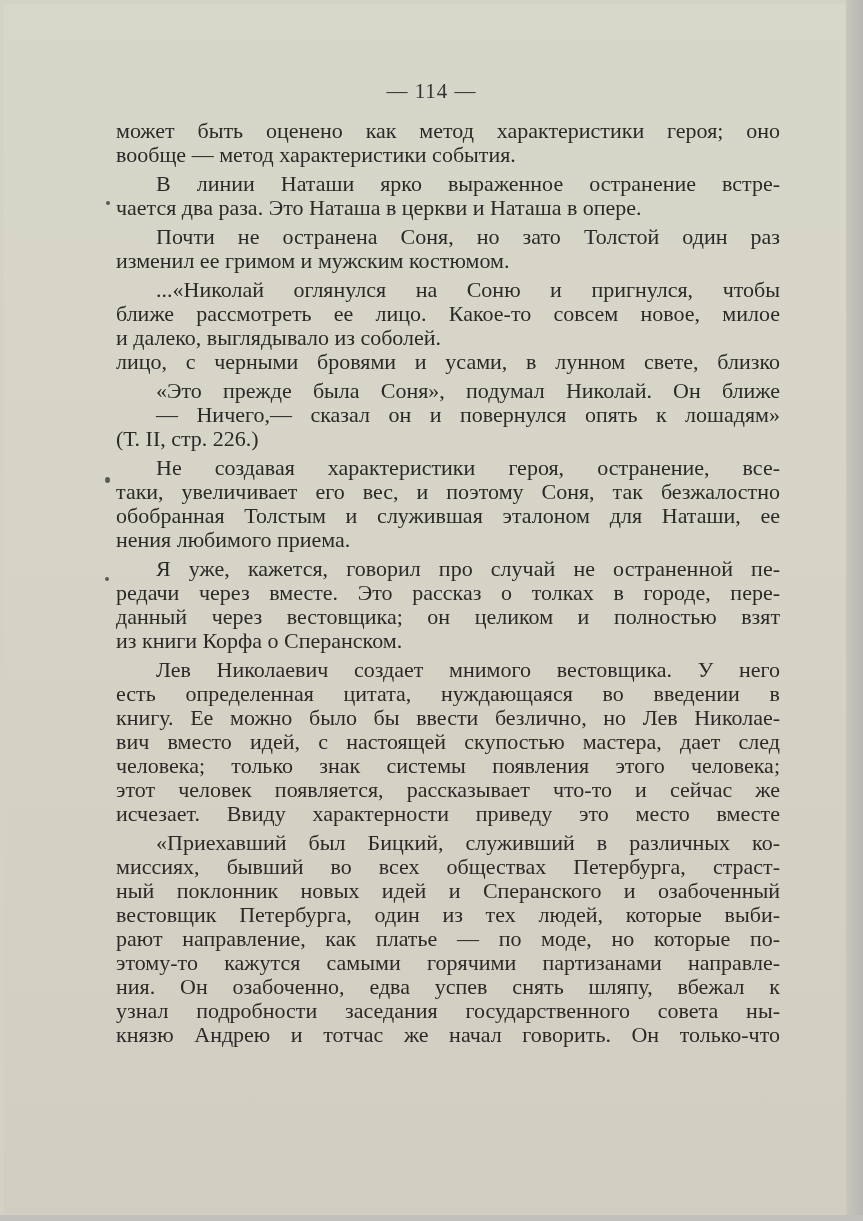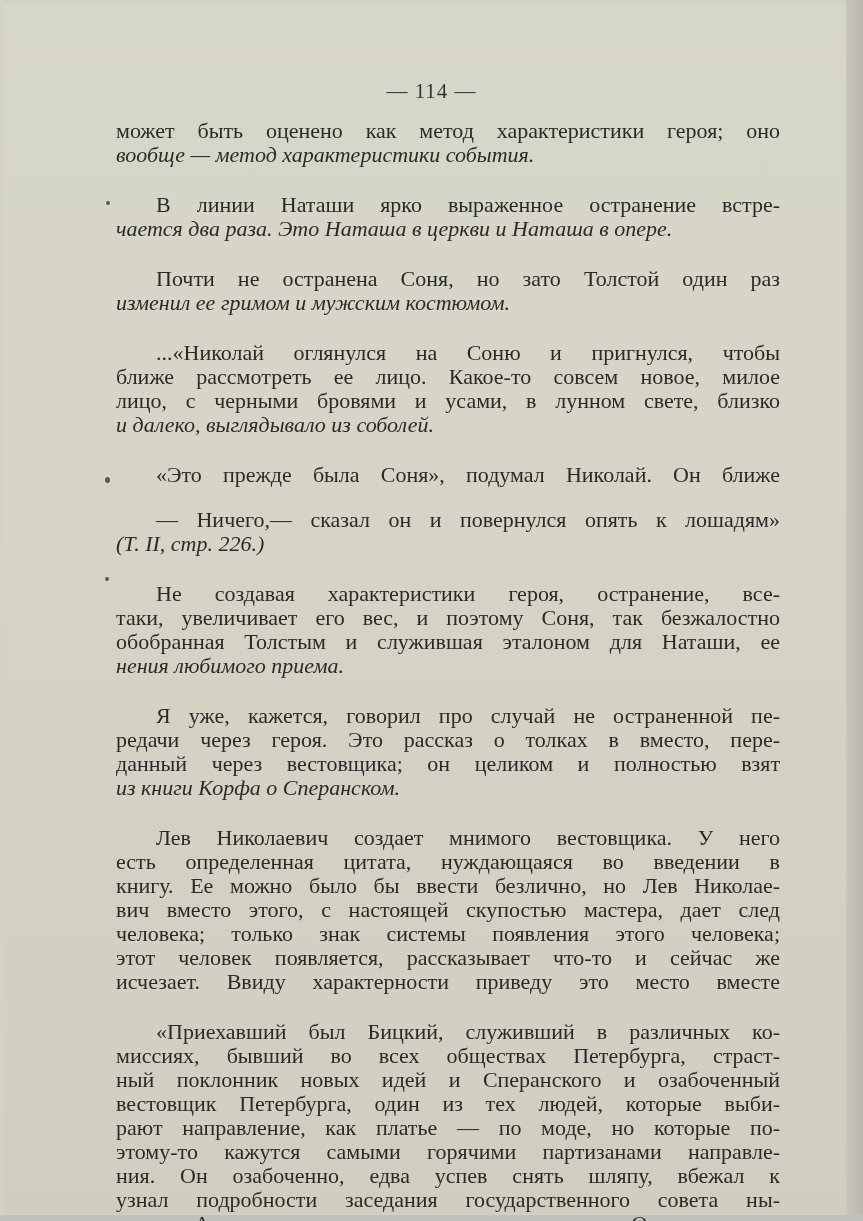--- a/index.html
+++ b/index.html
@@ -37,7 +37,7 @@
     text-align:justify; text-align-last:justify;
     height:24px; overflow:visible;
   }
-  .line.last { text-align-last:left;font-style:italic; }
+  .line.last { text-align-last:left; }
   .line.indent { padding-left:40px;margin-top:21px; }
   .para-gap { display:block; height:5px; }
   .mark {

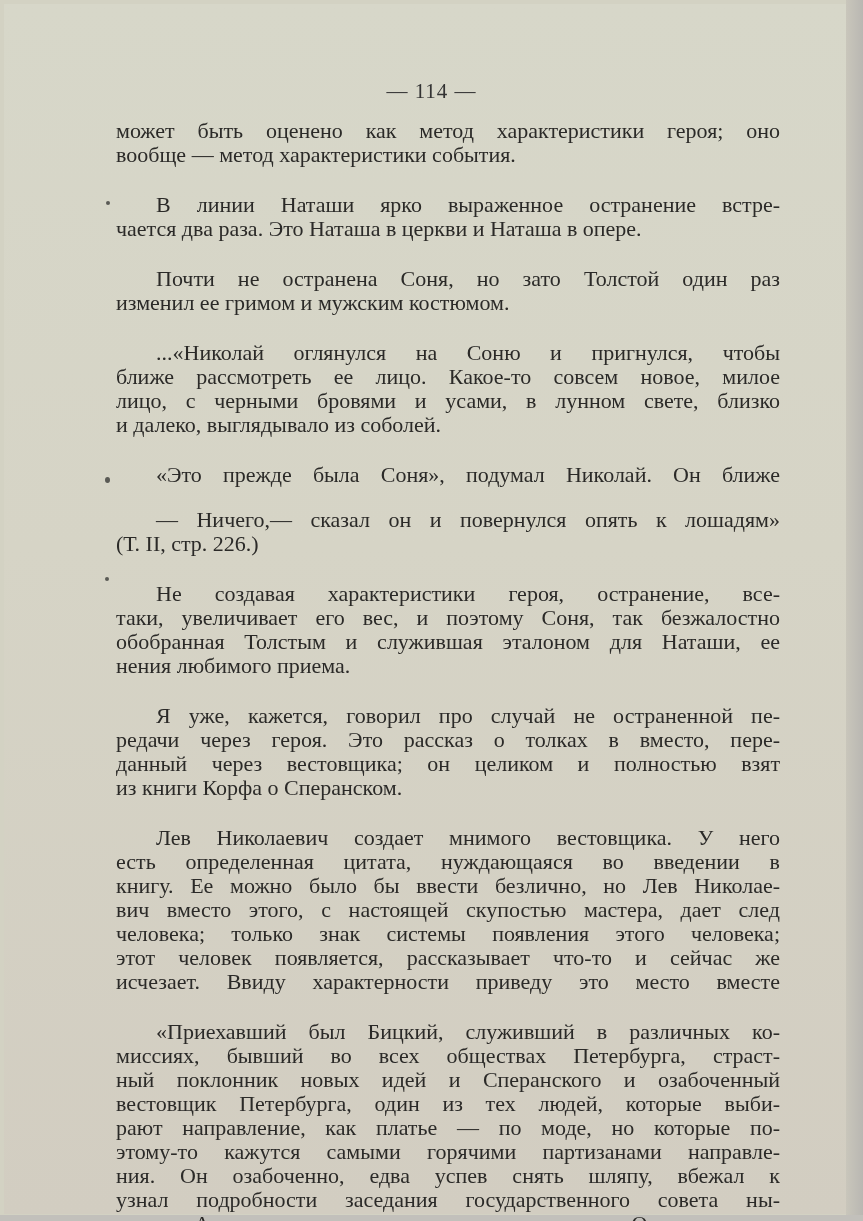--- a/index.html
+++ b/index.html
@@ -38,7 +38,7 @@
     height:24px; overflow:visible;
   }
   .line.last { text-align-last:left; }
-  .line.indent { padding-left:40px;margin-top:21px; }
+  .line.indent { padding-left:40px; }
   .para-gap { display:block; height:5px; }
   .mark {
     position:absolute; width:5px; height:5px; border-radius:50%;

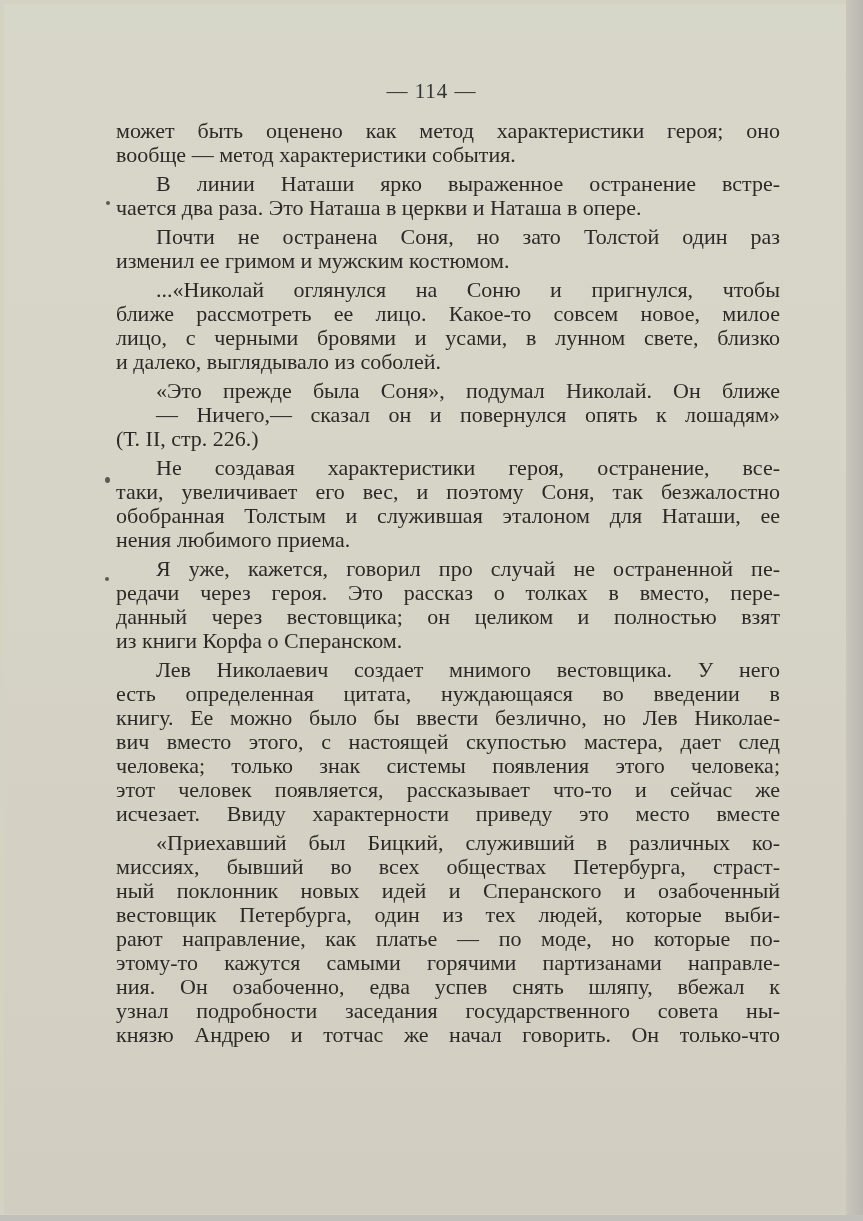--- a/index.html
+++ b/index.html
@@ -77,8 +77,8 @@
   <div>
     <span class="line indent">...«Николай оглянулся на Соню и пригнулся, чтобы</span>
     <span class="line">ближе рассмотреть ее лицо. Какое-то совсем новое, милое</span>
+    <span class="line last">и далеко, выглядывало из соболей.</span>
     <span class="line">лицо, с черными бровями и усами, в лунном свете, близко</span>
-    <span class="line last">и далеко, выглядывало из соболей.</span>
   </div>
   <span class="para-gap"></span>
 

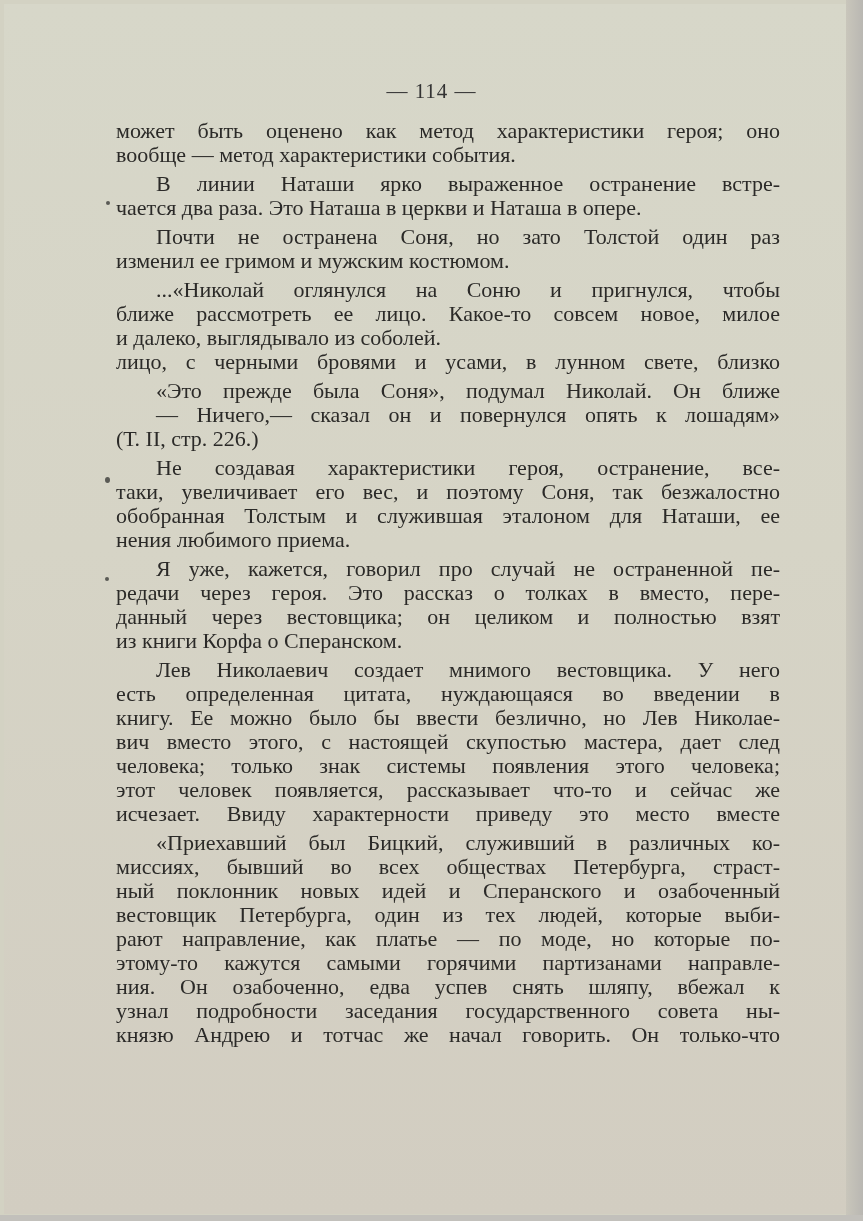--- a/index.html
+++ b/index.html
@@ -103,7 +103,7 @@
 
   <div>
     <span class="line indent">Я уже, кажется, говорил про случай не остраненной пе-</span>
-    <span class="line">редачи через героя. Это рассказ о толках в вместо, пере-</span>
+    <span class="line">редачи через вместе. Это рассказ о толках в городе, пере-</span>
     <span class="line">данный через вестовщика; он целиком и полностью взят</span>
     <span class="line last">из книги Корфа о Сперанском.</span>
   </div>

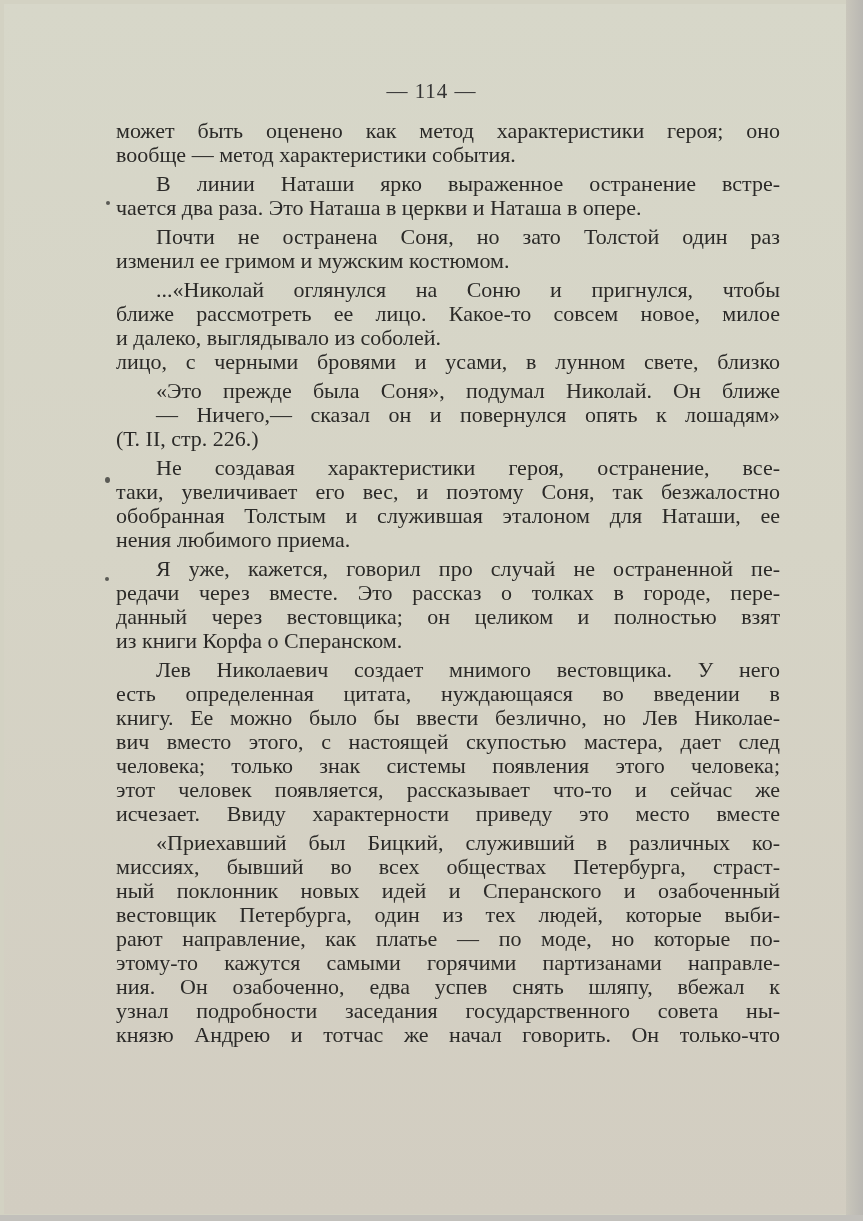--- a/index.html
+++ b/index.html
@@ -113,7 +113,7 @@
     <span class="line indent">Лев Николаевич создает мнимого вестовщика. У него</span>
     <span class="line">есть определенная цитата, нуждающаяся во введении в</span>
     <span class="line">книгу. Ее можно было бы ввести безлично, но Лев Николае-</span>
-    <span class="line">вич вместо этого, с настоящей скупостью мастера, дает след</span>
+    <span class="line">вич вместо идей, с настоящей скупостью мастера, дает след</span>
     <span class="line">человека; только знак системы появления этого человека;</span>
     <span class="line">этот человек появляется, рассказывает что-то и сейчас же</span>
     <span class="line">исчезает. Ввиду характерности приведу это место вместе</span>

